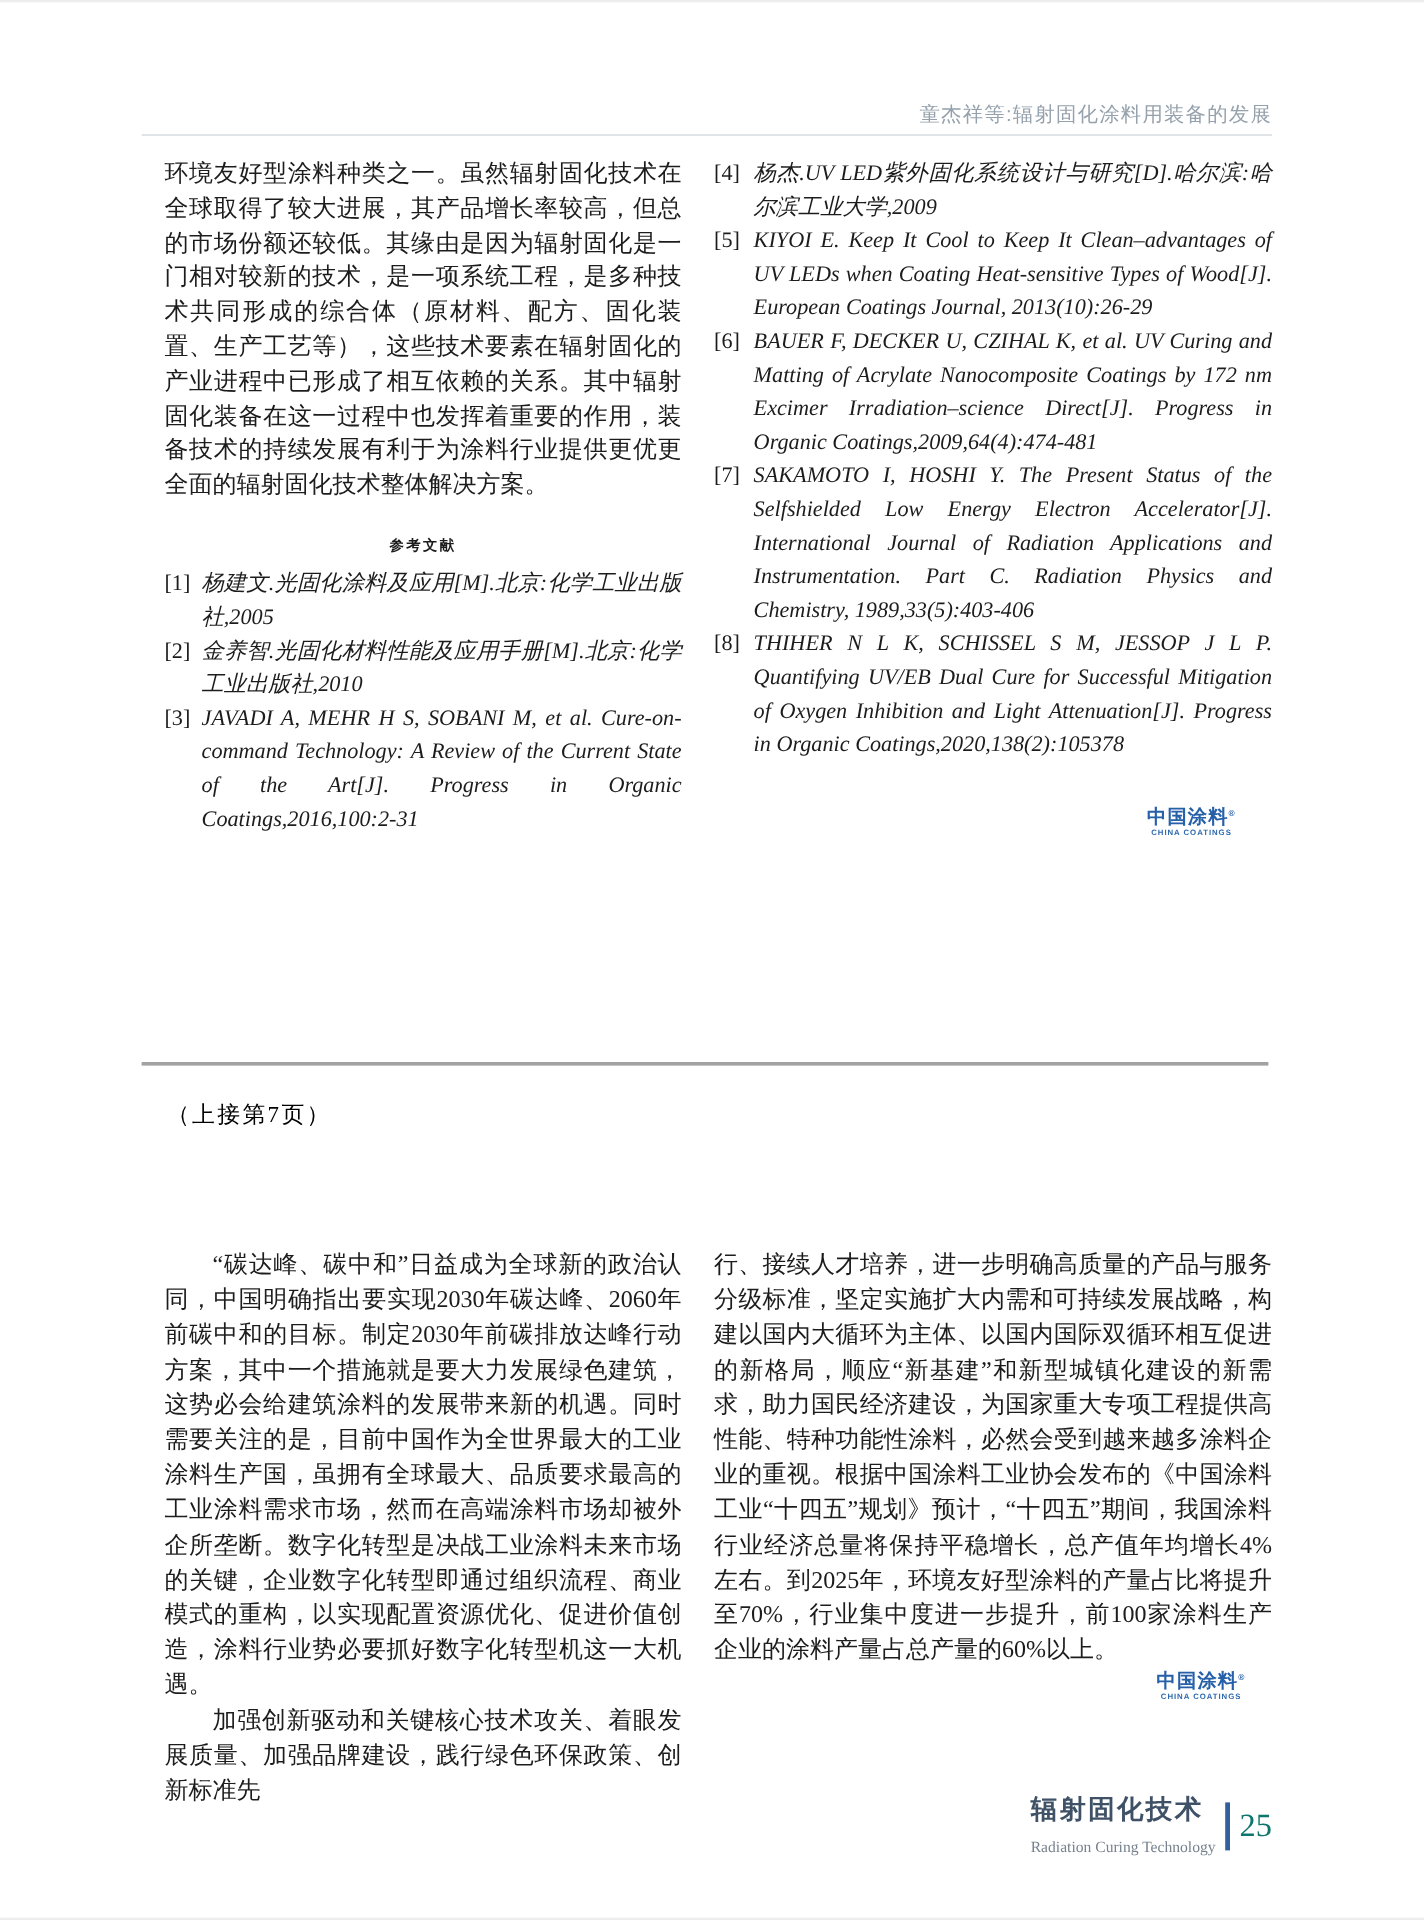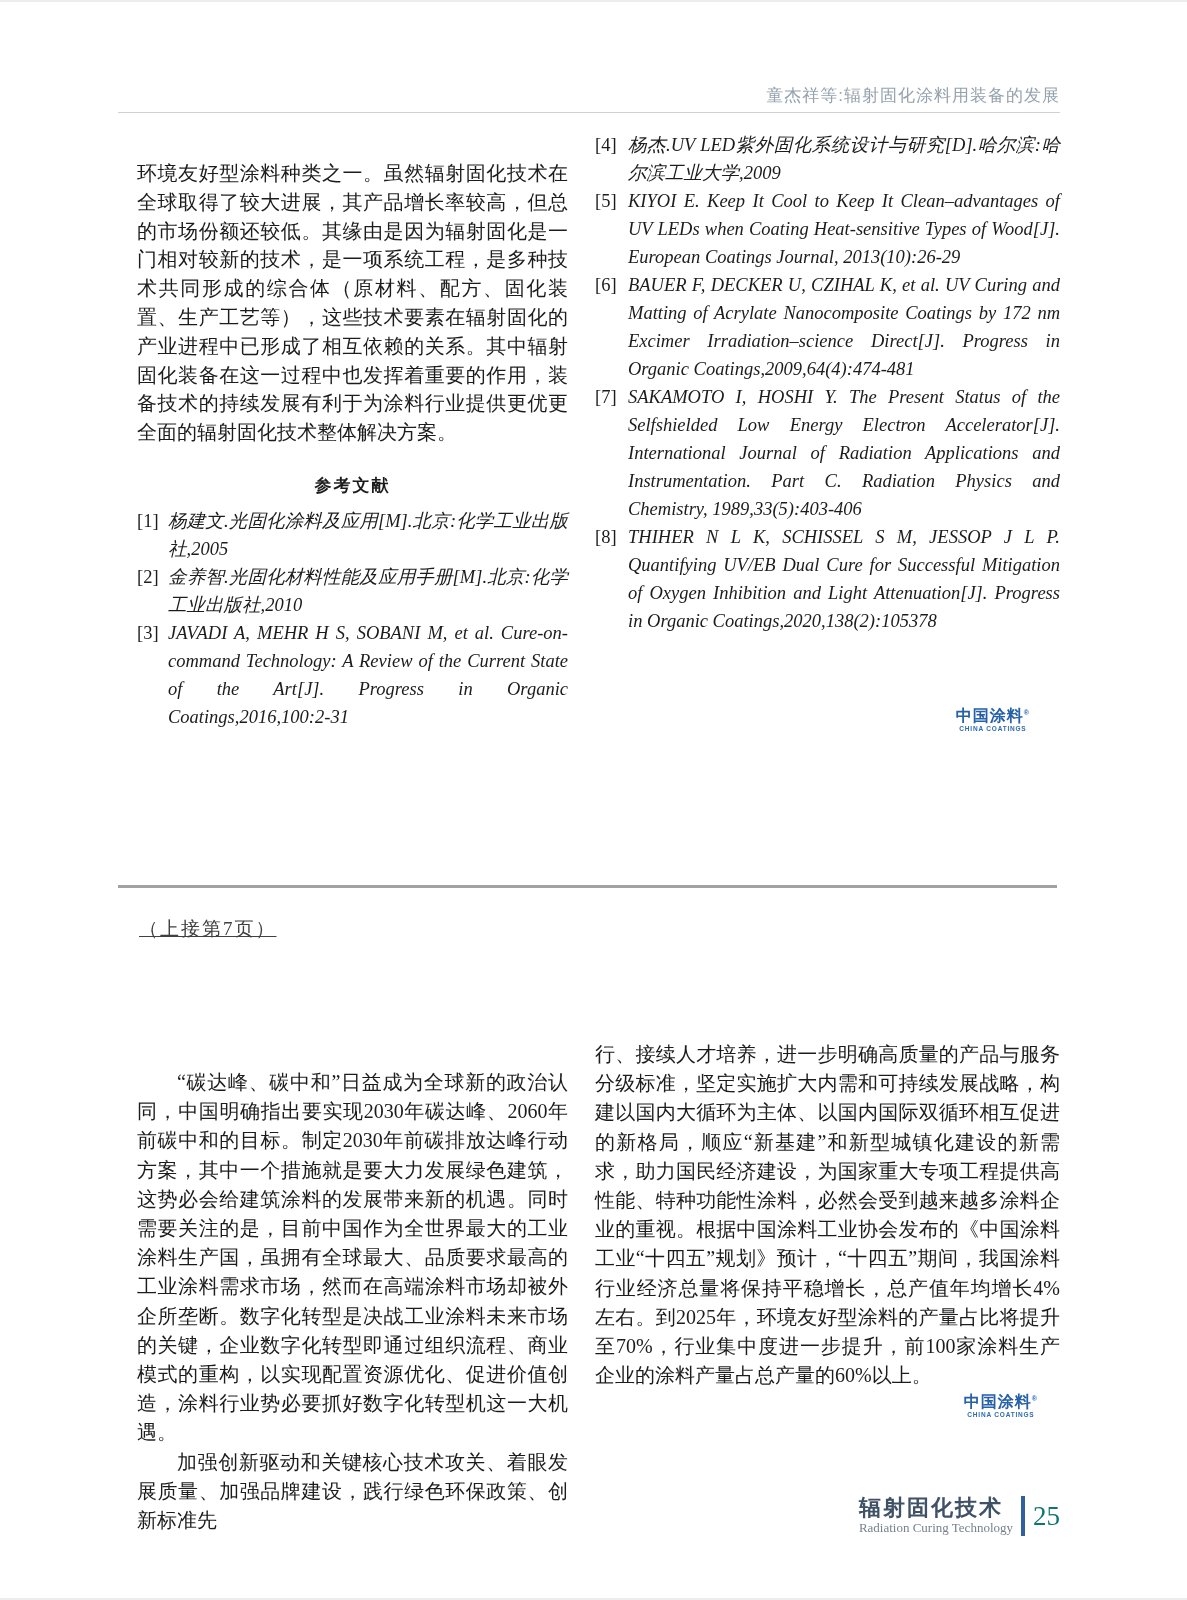--- a/index.html
+++ b/index.html
@@ -22,7 +22,7 @@
 
   
   .upper { position:absolute; top:131px; left:137px; width:923px; display:flex; }
-  .col-a { width:431px; margin-right:27px;margin-top:28px; }
+  .col-a { width:431px; margin-right:27px; }
   .col-b { width:465px; position:relative; }
 
   .body-para { font-size:20px; line-height:28.8px; text-align:justify; }

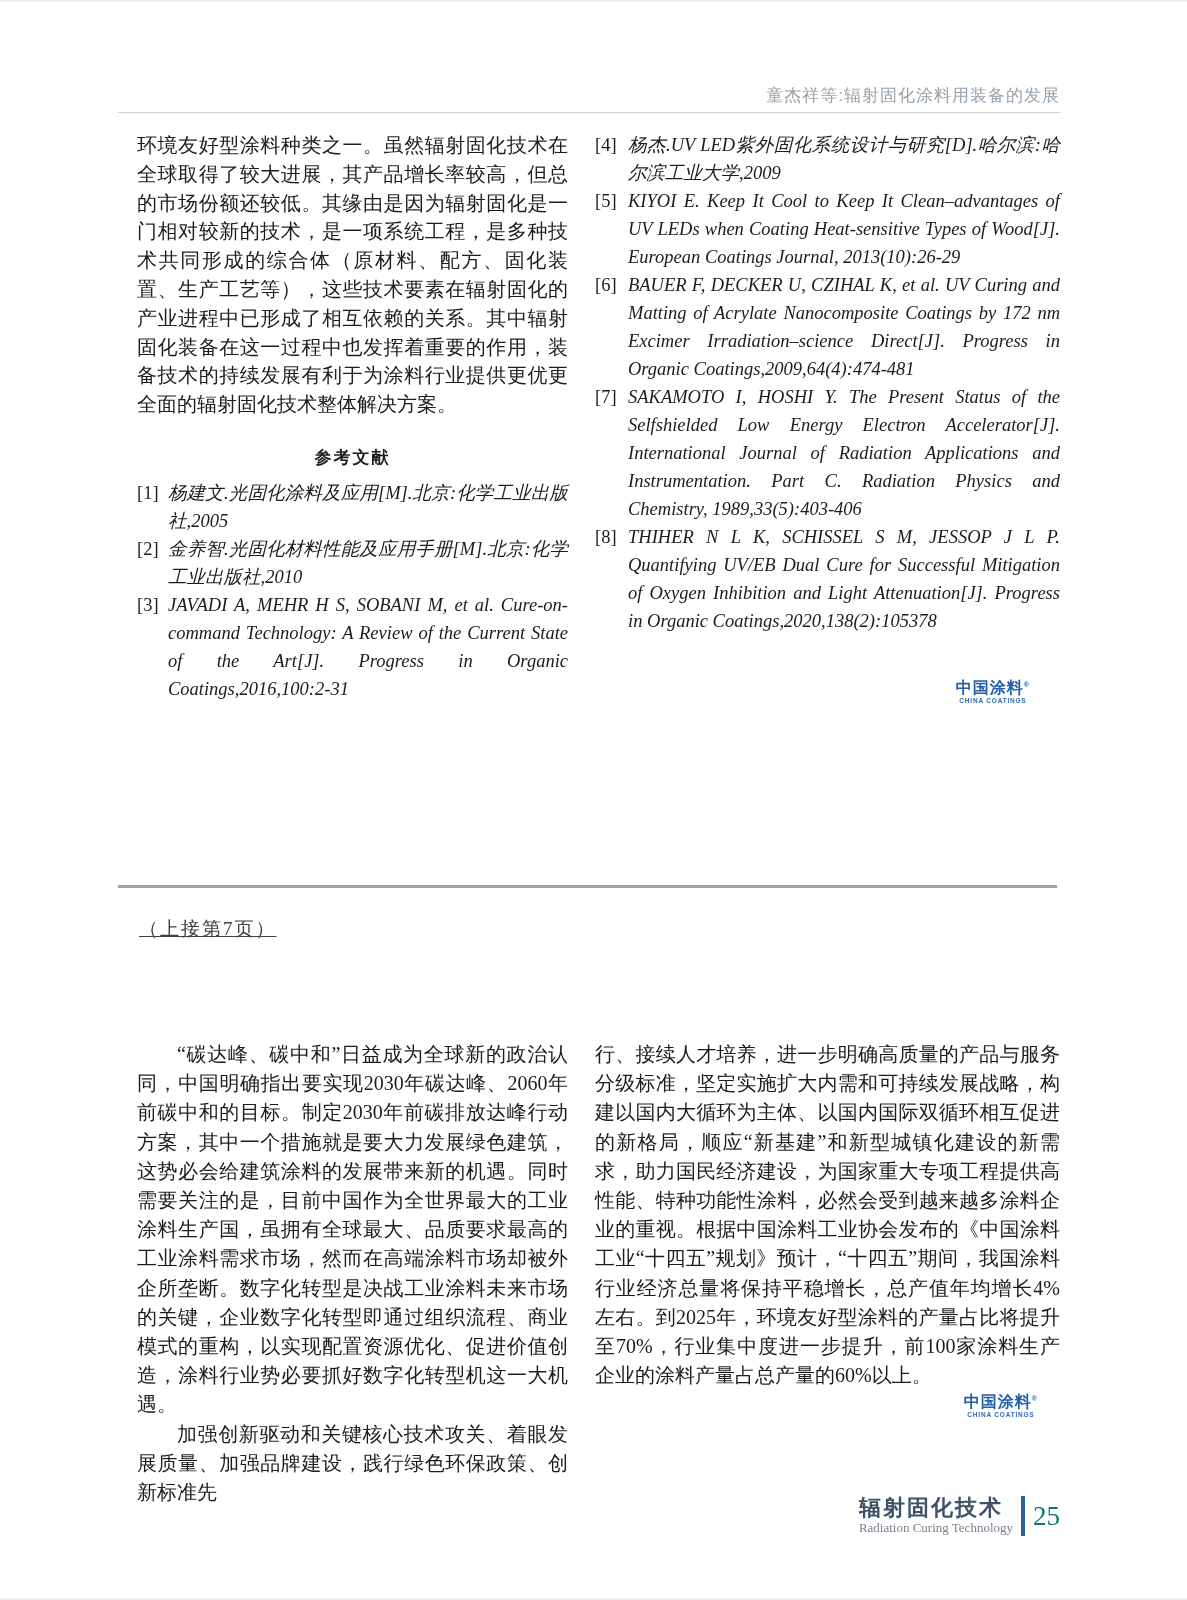--- a/index.html
+++ b/index.html
@@ -29,7 +29,7 @@
 
   .refs-heading {
     font-family:"Liberation Sans","DejaVu Sans",sans-serif;
-    font-weight:bold; font-size:17px; text-align:center;
+    font-weight:bold; font-size:12px; text-align:center;
     margin:27px 0 10px 0; letter-spacing:2px;
   }
   .ref-item { display:flex; font-size:18.5px; line-height:28px; }

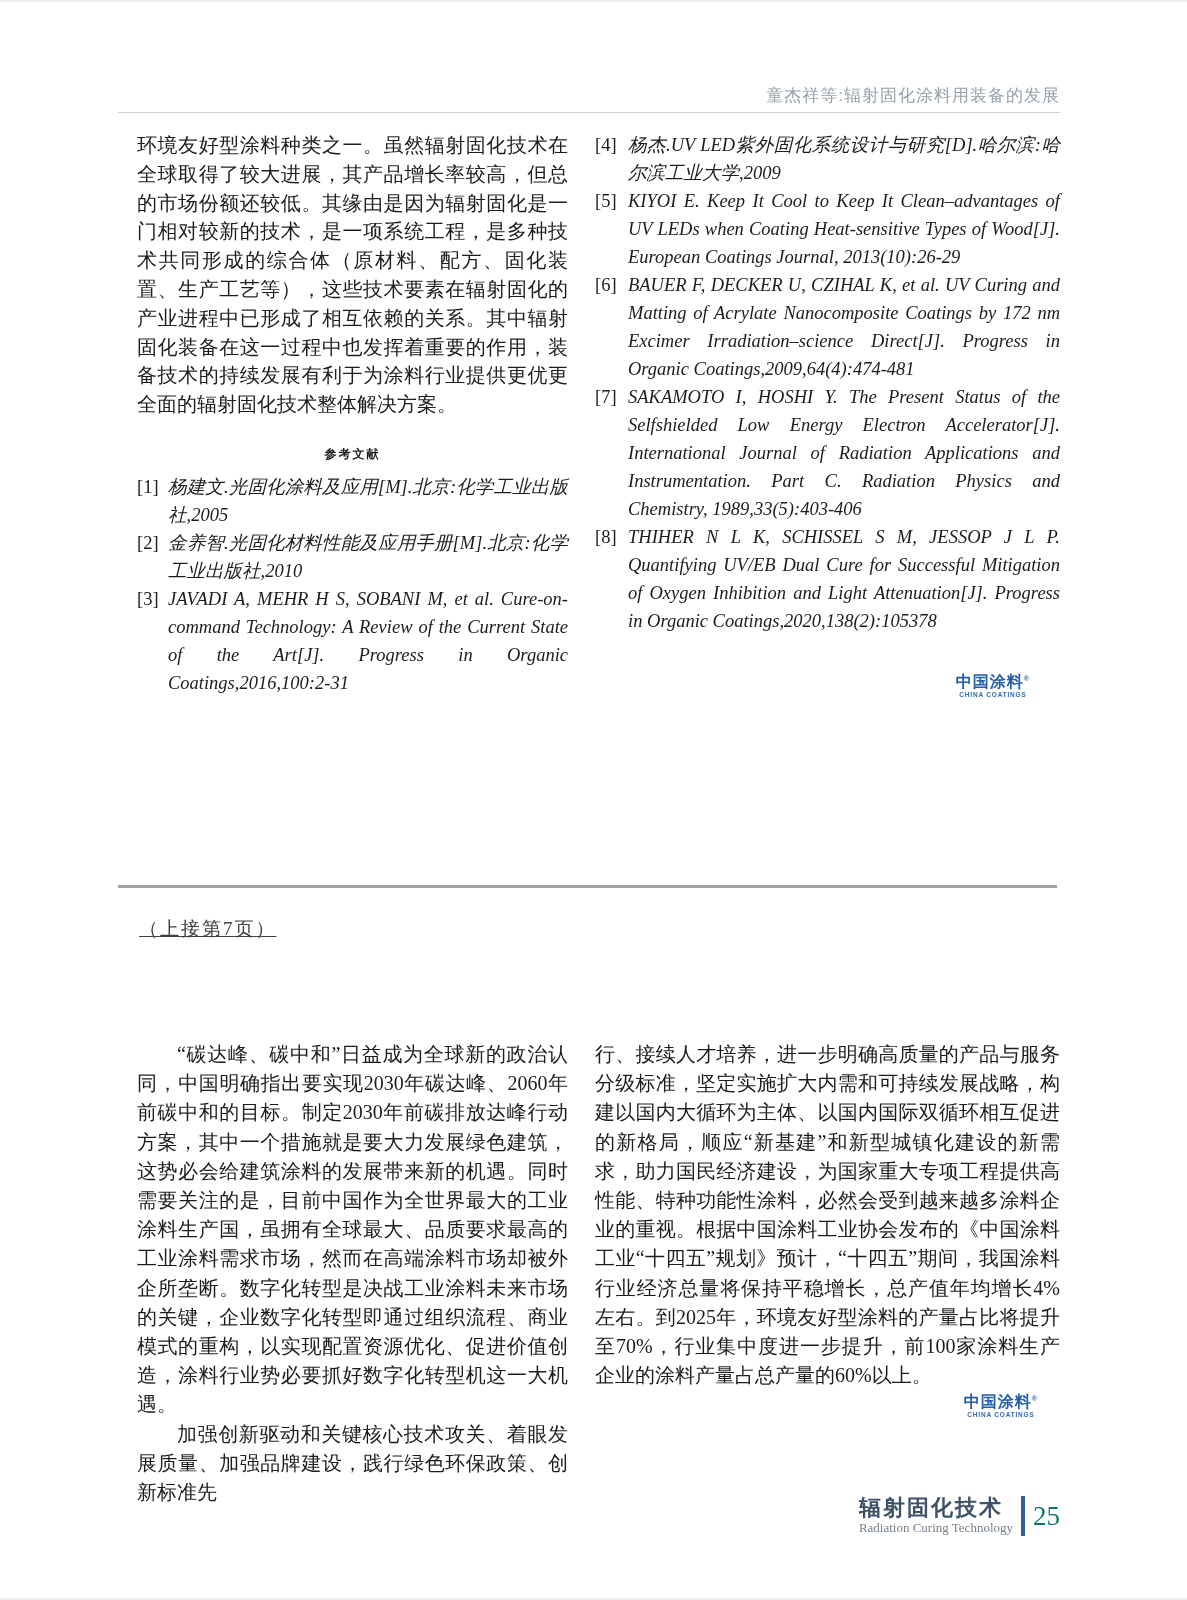--- a/index.html
+++ b/index.html
@@ -55,7 +55,7 @@
   .section-divider { position:absolute; top:885px; left:118px; width:939px; height:3px; background:#a2a2a2; }
   .continued {
     position:absolute; top:916px; left:139px;
-    font-size:19px; letter-spacing:2px; color:#404040;text-decoration:underline;
+    font-size:19px; letter-spacing:2px; color:#000000;
   }
 
   

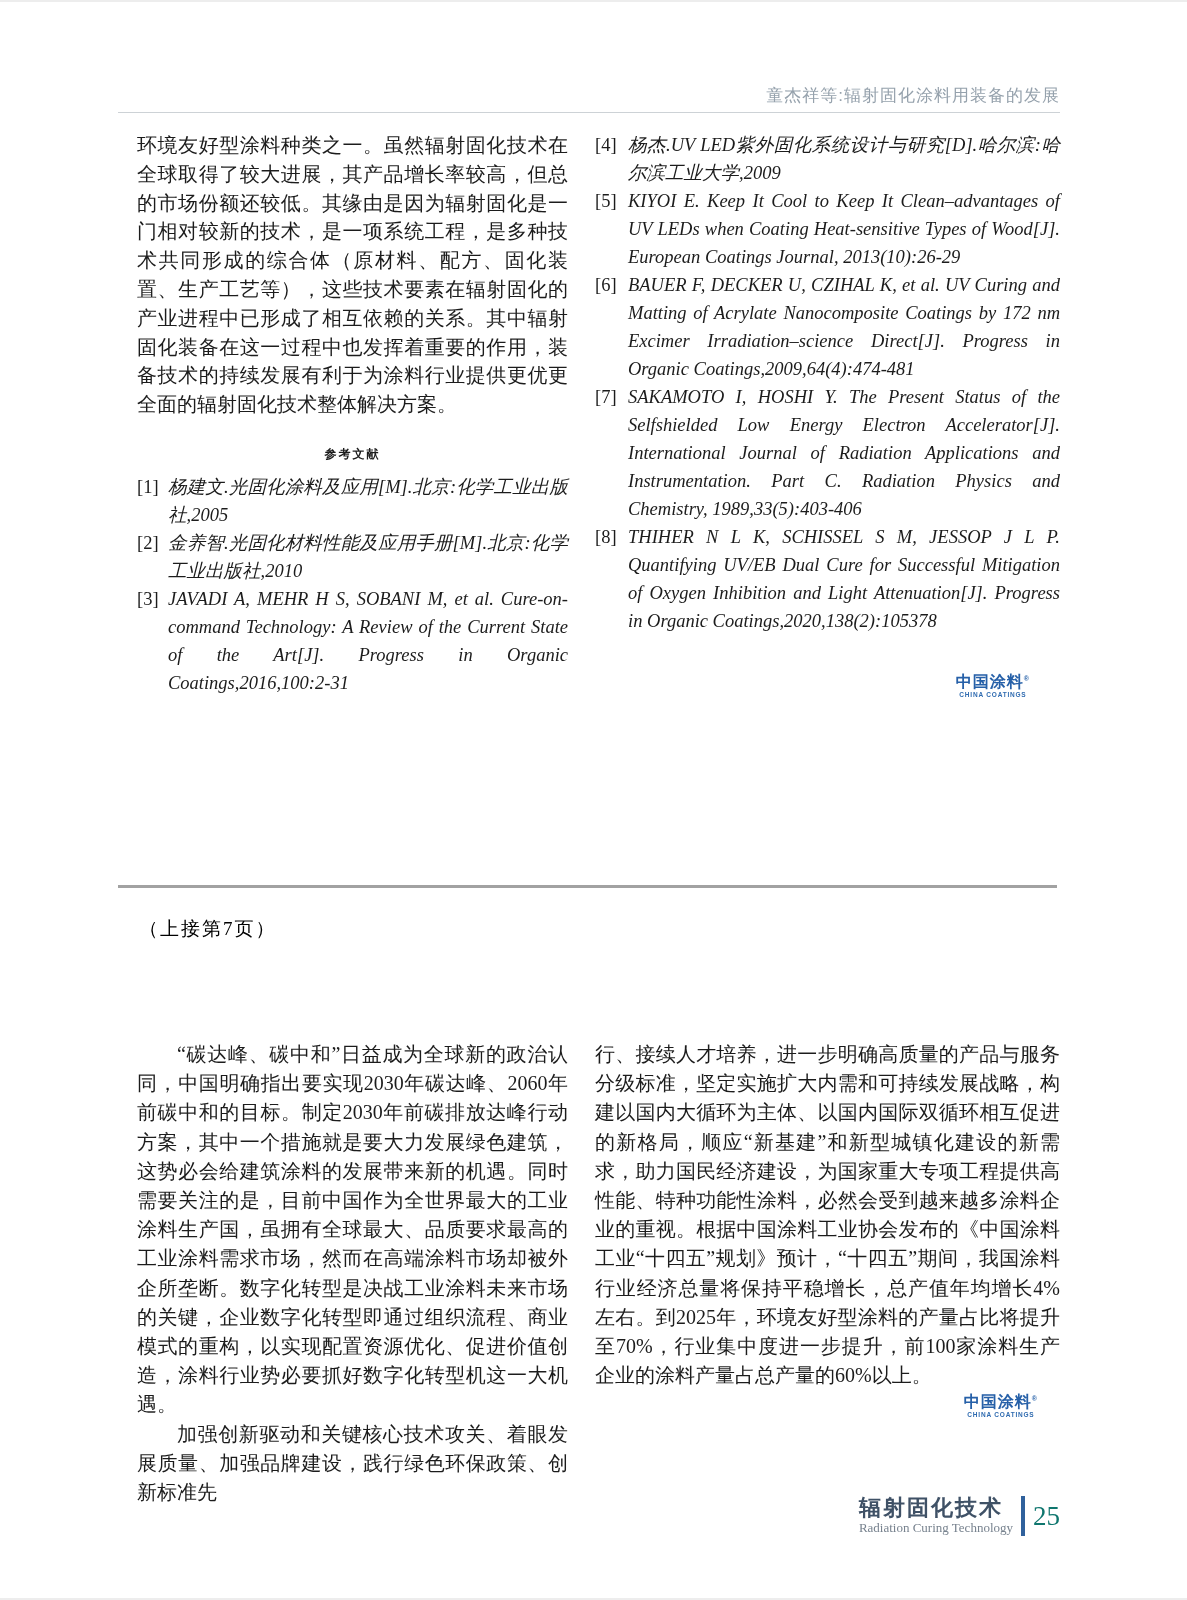--- a/index.html
+++ b/index.html
@@ -70,7 +70,7 @@
     font-family:"Liberation Sans","DejaVu Sans",sans-serif;
     font-weight:bold; font-size:22px; color:#3f5166; letter-spacing:2px; line-height:1.05;
   }
-  .footer-en { font-size:13px; color:#77828e; margin-top:1px; }
+  .footer-en { font-size:13px; color:#77828e; margin-top:12px; }
   .footer-bar { width:4px; height:40px; background:#30619c; margin-right:8px; }
   .footer-page { font-size:27px; color:#0f766e; }
 </style>

